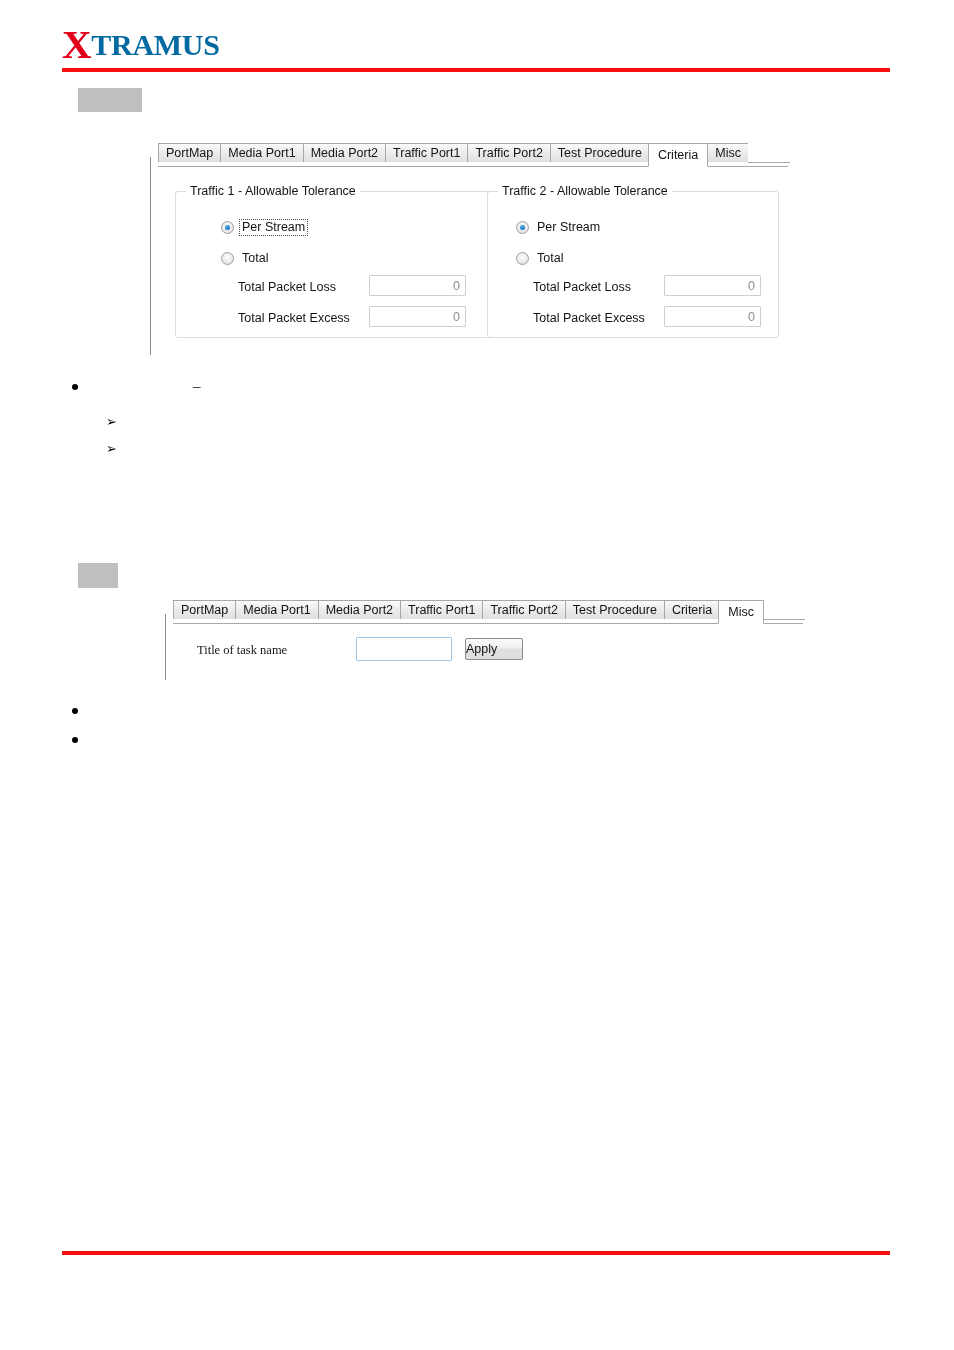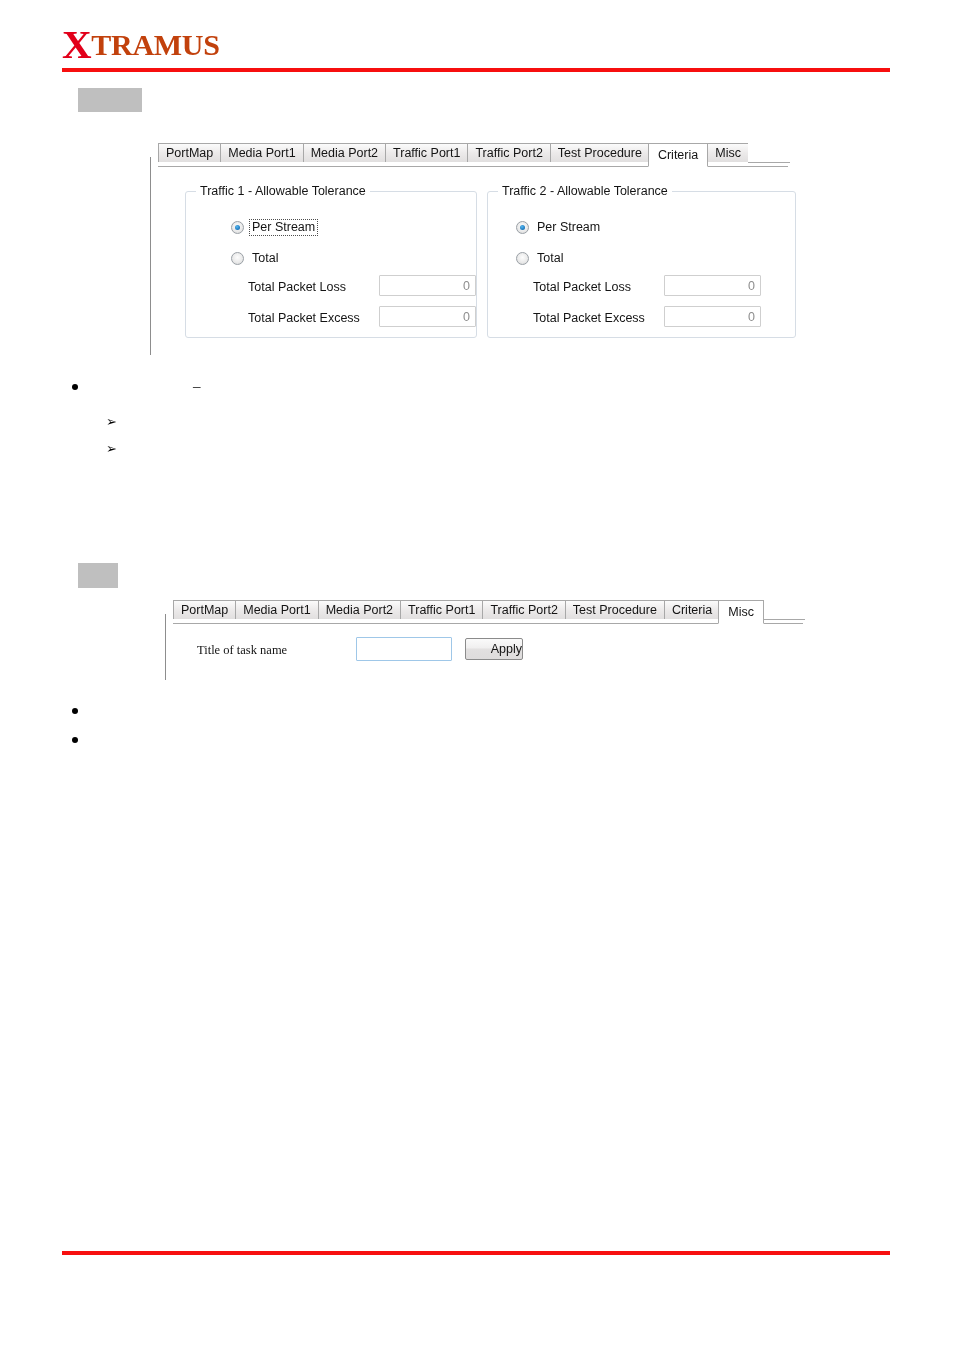--- a/index.html
+++ b/index.html
@@ -40,7 +40,7 @@
     vertical-align: -3px;
   }
   #brand-logo .logo-rest {
-    color: #c2410c;
+    color: #0369a1;
     font-size: 30px;
   }
   #header-rule {

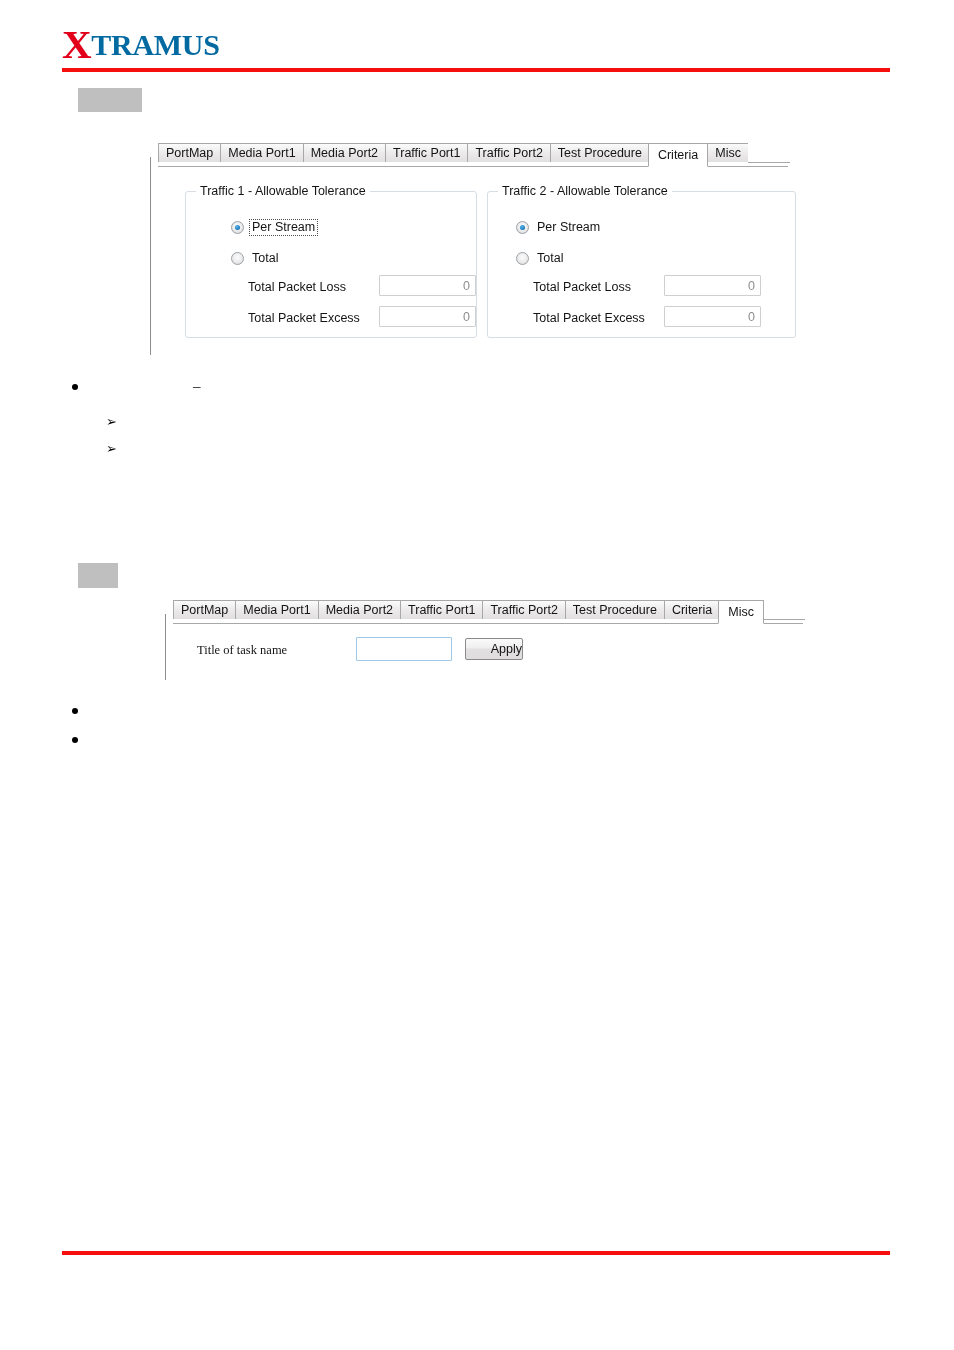--- a/index.html
+++ b/index.html
@@ -284,7 +284,7 @@
 
   <div class="tab-body" style="left:8px; top:23px; width:630px; height:130px; border-top-color:#a8a8a8; border-top-style:solid; border-top-width:1px; background:transparent;"></div>
 
-  <div class="group-box" style="left:35px; top:48px; width:290px; height:145px;">
+  <div class="group-box" style="left:25px; top:48px; width:290px; height:145px;padding-left:25px;">
     <div class="group-title">Traffic 1 - Allowable Tolerance</div>
 
     <div class="radio-row" style="left:45px; top:28px;">

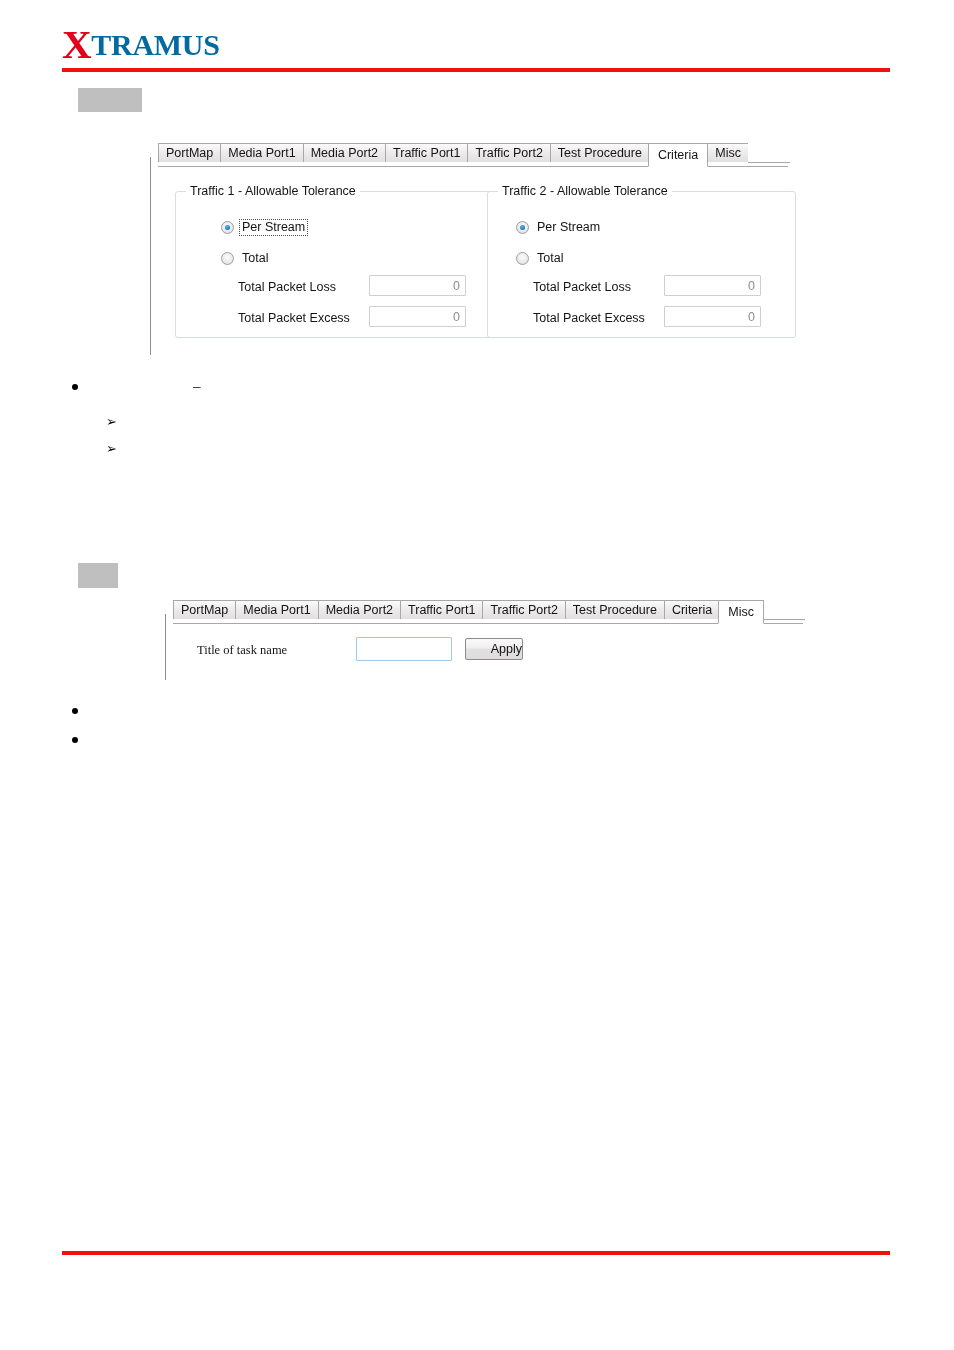--- a/index.html
+++ b/index.html
@@ -304,7 +304,7 @@
     <div class="field-input" style="left:193px; top:114px; width:97px; height:21px; line-height:19px;">0</div>
   </div>
 
-  <div class="group-box" style="left:337px; top:48px; width:290px; height:145px;padding-left:17px;">
+  <div class="group-box" style="left:337px; top:48px; width:290px; height:145px;">
     <div class="group-title">Traffic 2 - Allowable Tolerance</div>
 
     <div class="radio-row" style="left:28px; top:28px;">

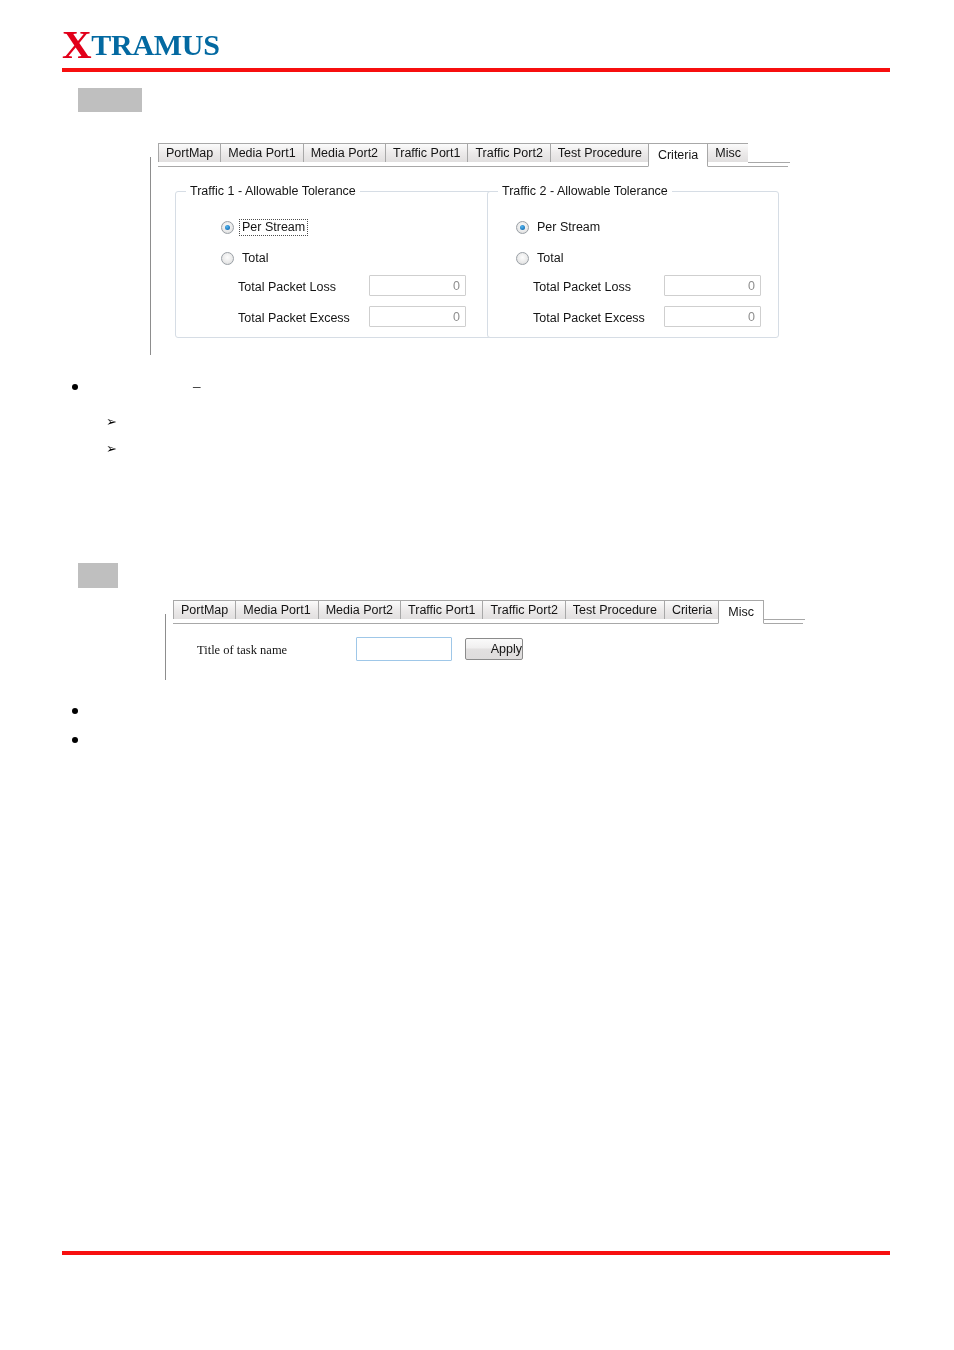--- a/index.html
+++ b/index.html
@@ -249,7 +249,7 @@
     font-family: "Liberation Sans", sans-serif;
     font-size: 12.5px;
     color: #141414;
-    text-align: right;
+    text-align: left;
     cursor: default;
   }
 </style>

